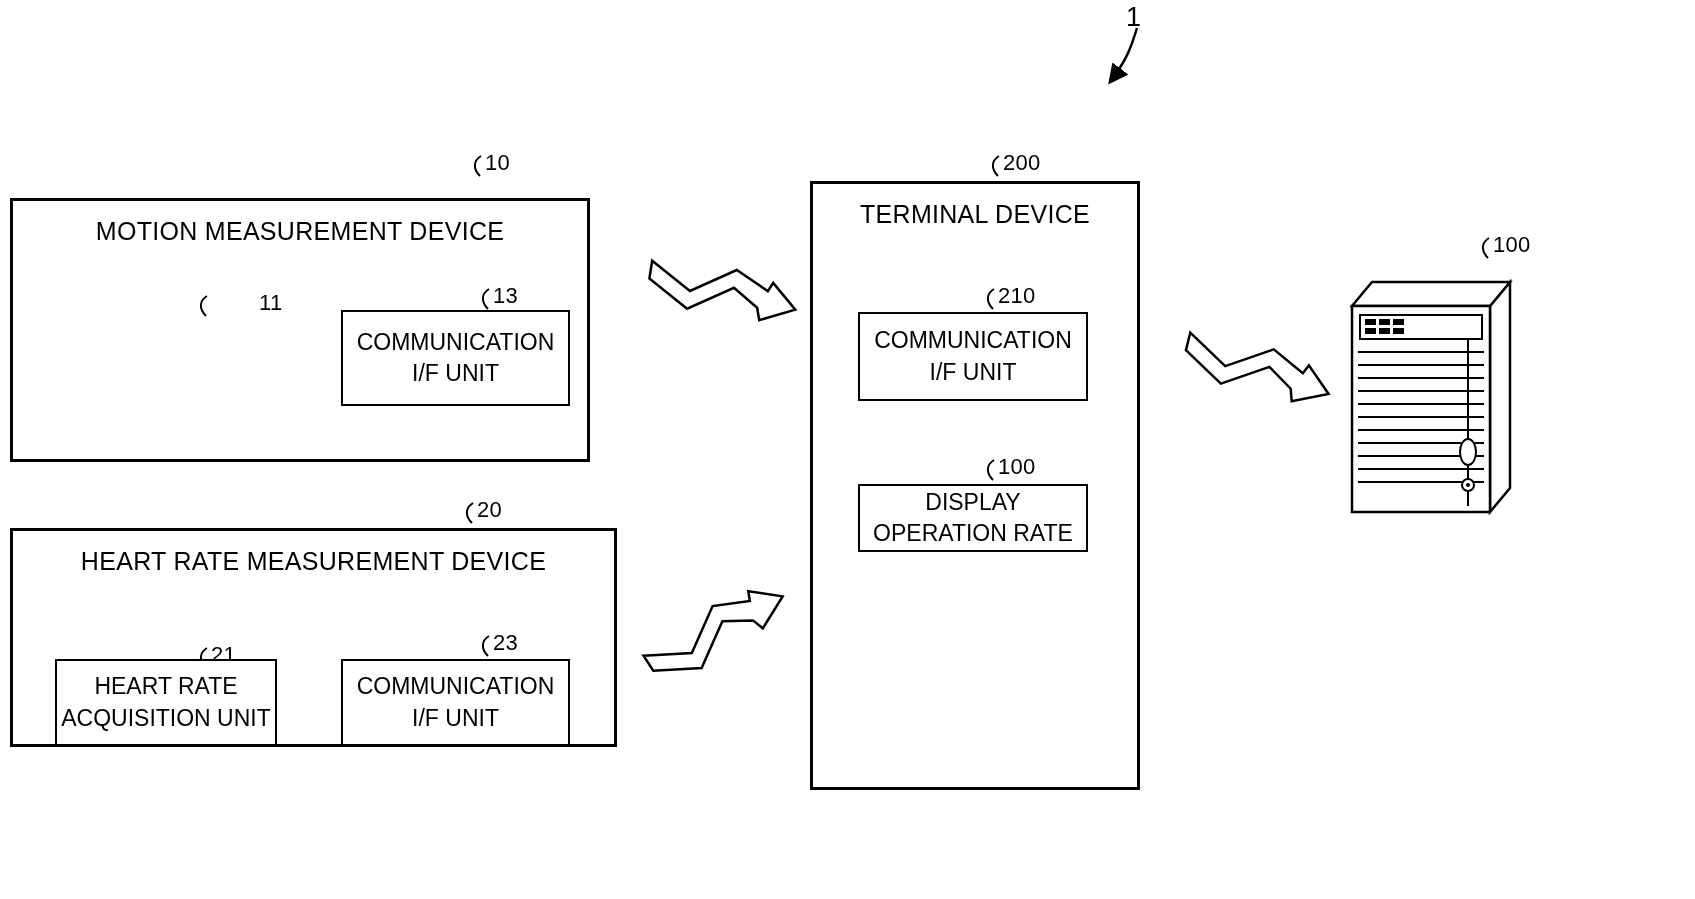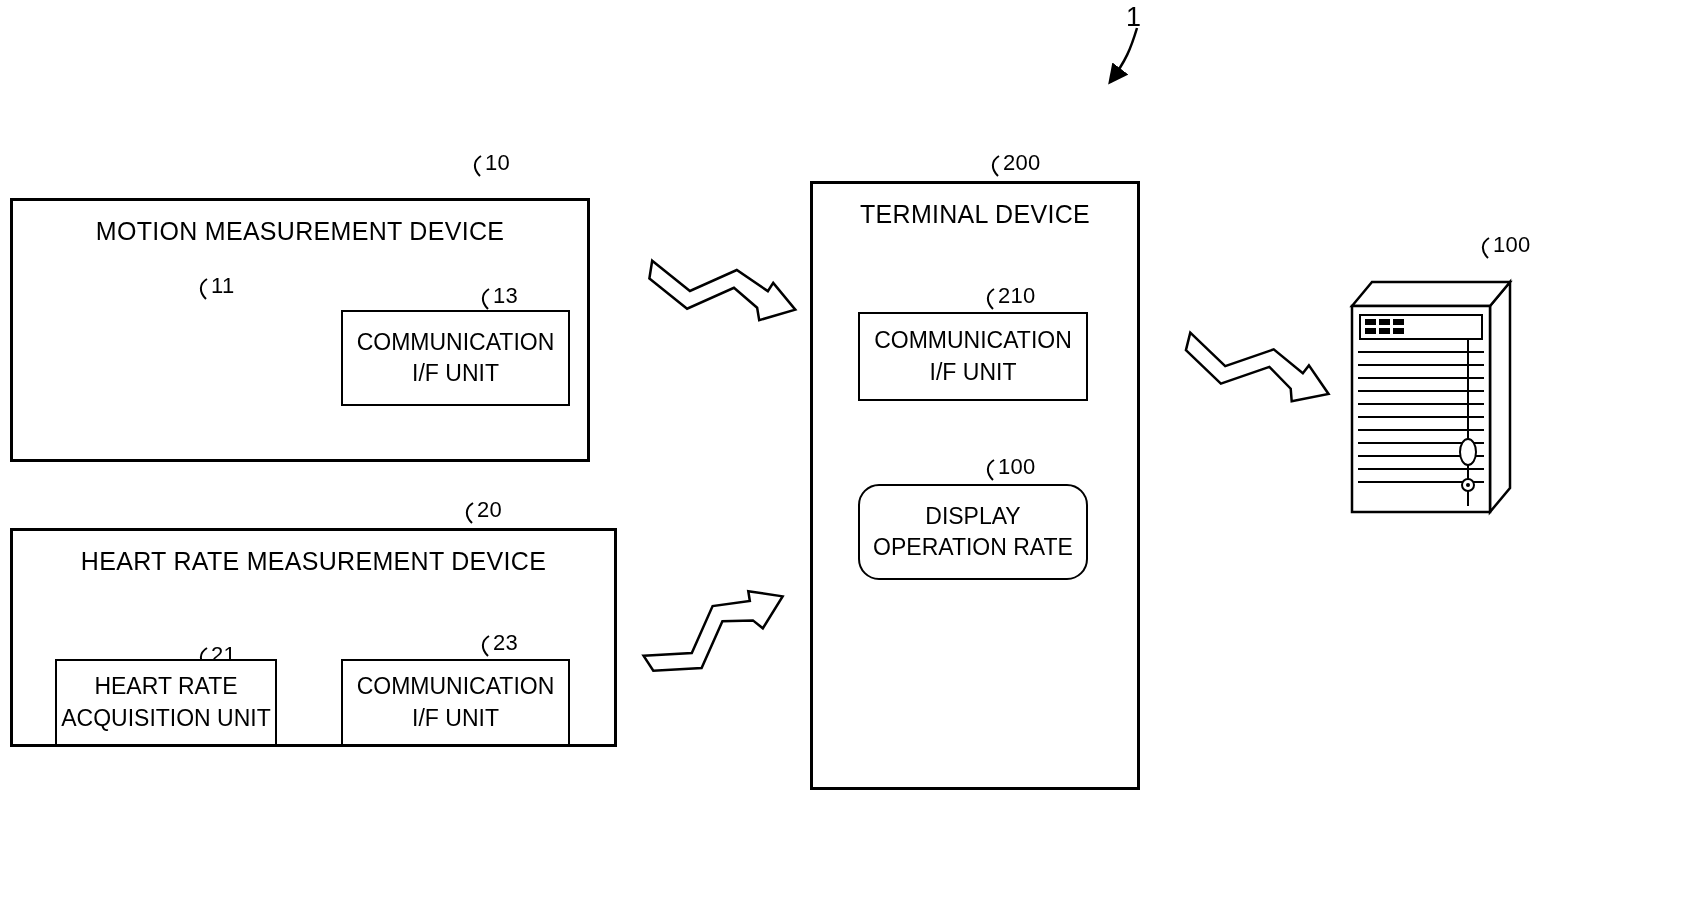--- a/index.html
+++ b/index.html
@@ -103,7 +103,7 @@
     <div class="bigtitle">MOTION MEASUREMENT DEVICE</div>
   </div>
 
-  <div class="ref" style="left:196px; top:271px;">
+  <div class="ref" style="left:196px; top:288px;gap:48px;">
     <svg class="tick" width="13" height="24" viewBox="0 0 13 24">
       <path d="M11 2 C 3 7, 3 15, 10 22" fill="none" stroke="#000" stroke-width="2"></path>
     </svg>

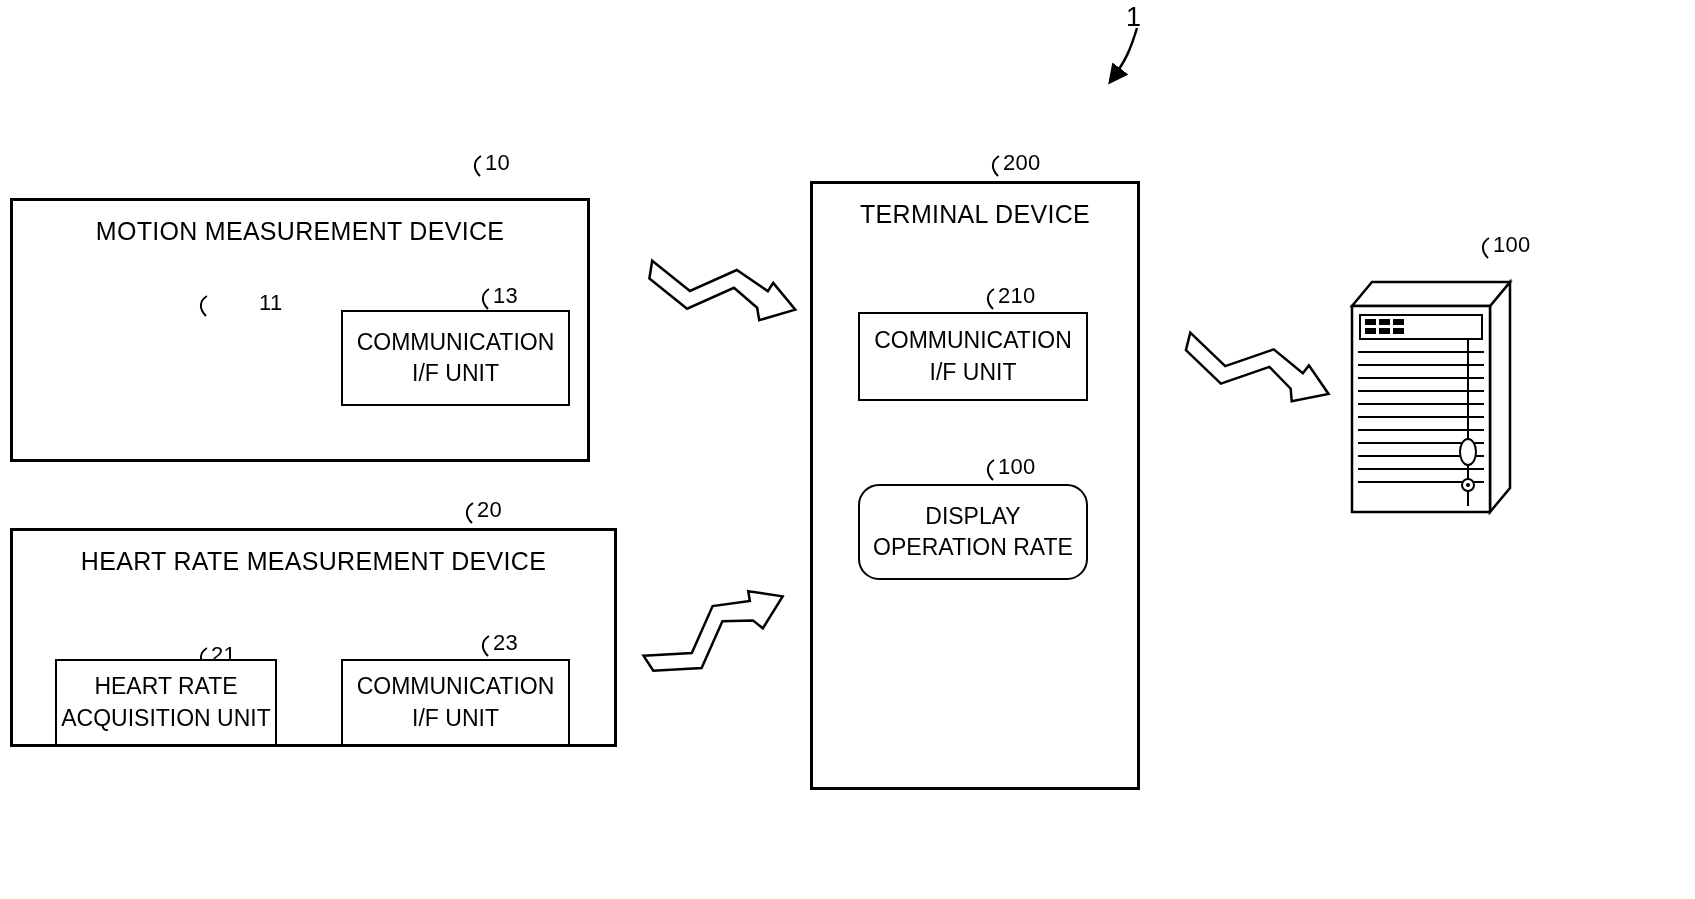--- a/index.html
+++ b/index.html
@@ -182,7 +182,7 @@
     </svg>
     <span>100</span>
   </div>
-  <div class="unitbox" style="left:858px; top:484px; width:230px; height:96px;border-radius:21px;">
+  <div class="unitbox" style="left:858px; top:484px; width:230px; height:68px;">
     <div>DISPLAY</div>
     <div>OPERATION RATE</div>
   </div>

